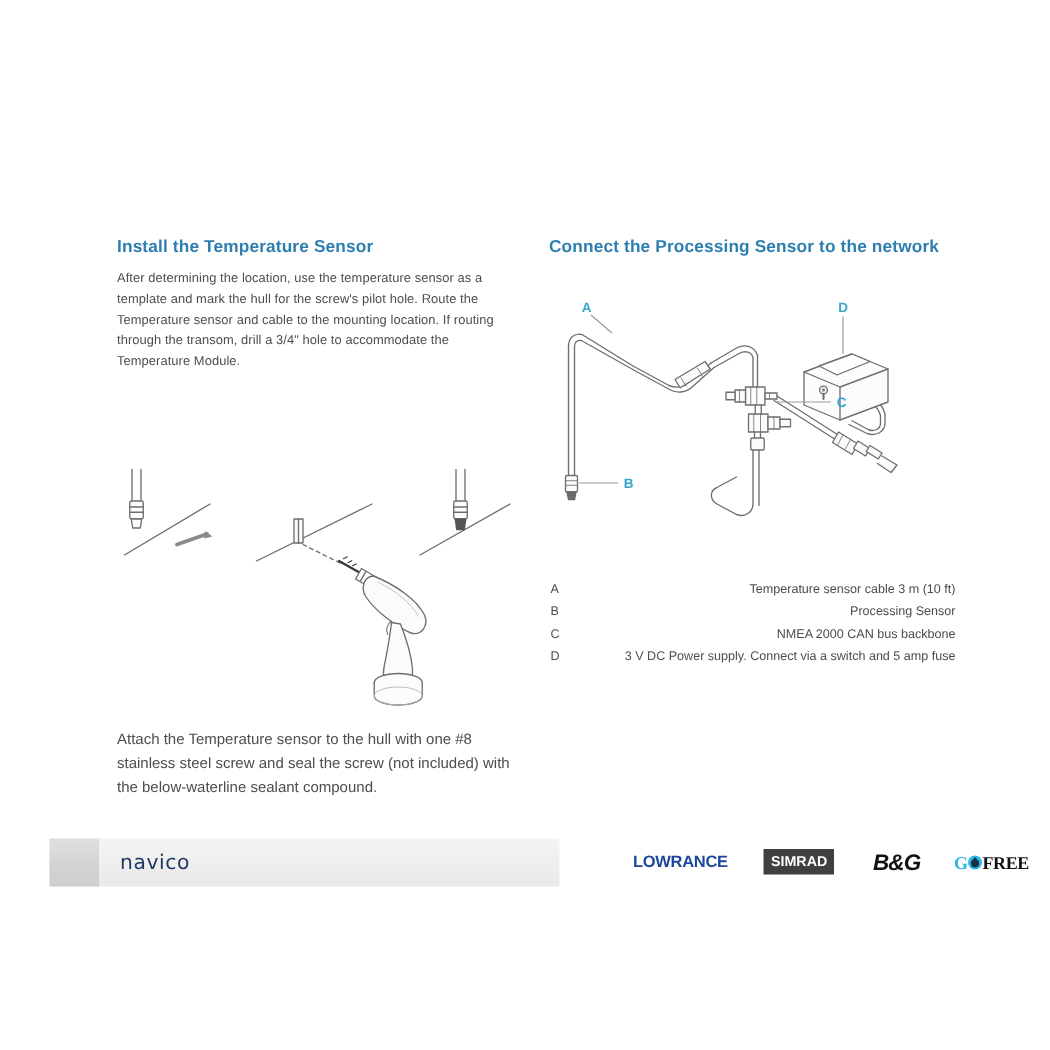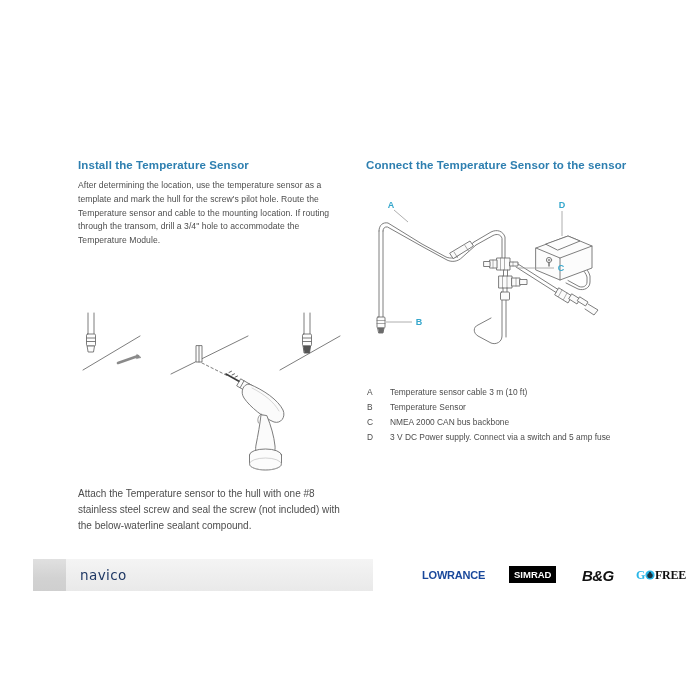--- a/index.html
+++ b/index.html
@@ -305,7 +305,7 @@
 
     <div class="col-right">
 
-      <h2 class="section-title">Connect the Temperature Sensor to the sensor</h2>
+      <h2 class="section-title">Connect the Processing Sensor to the network</h2>
 
       <div class="illus-wiring">
         <svg width="275" height="172" viewBox="0 0 275 172">

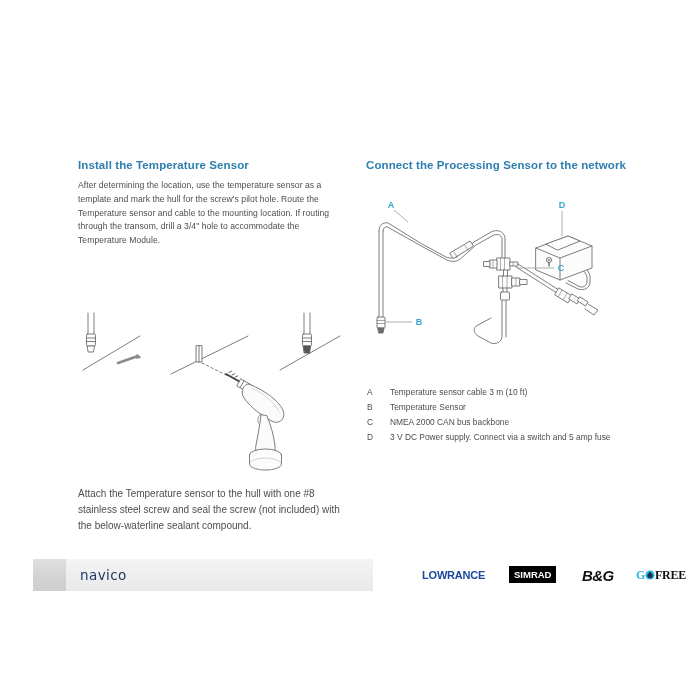--- a/index.html
+++ b/index.html
@@ -125,6 +125,7 @@
   }
   .legend-val {
     flex: 1 1 auto;
+    text-align: right;
   }
 
   

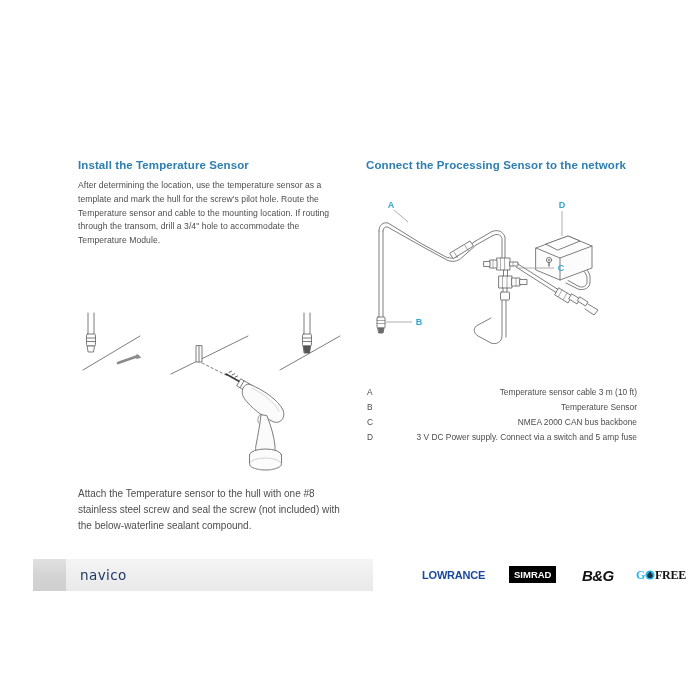--- a/index.html
+++ b/index.html
@@ -417,7 +417,7 @@
         </div>
         <div class="legend-row">
           <span class="legend-key">B</span>
-          <span class="legend-val">Temperature Sensor</span>
+          <span class="legend-val">Processing Sensor</span>
         </div>
         <div class="legend-row">
           <span class="legend-key">C</span>

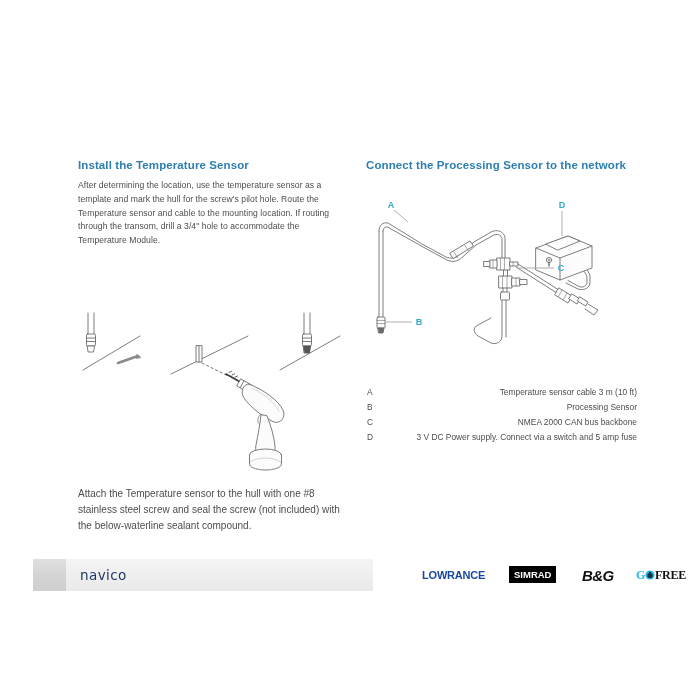--- a/index.html
+++ b/index.html
@@ -184,7 +184,7 @@
     position: absolute;
     left: 99px;
     top: 0px;
-    background: #000000;
+    background: #404040;
     color: #ffffff;
     font-size: 9.5px;
     font-weight: bold;

